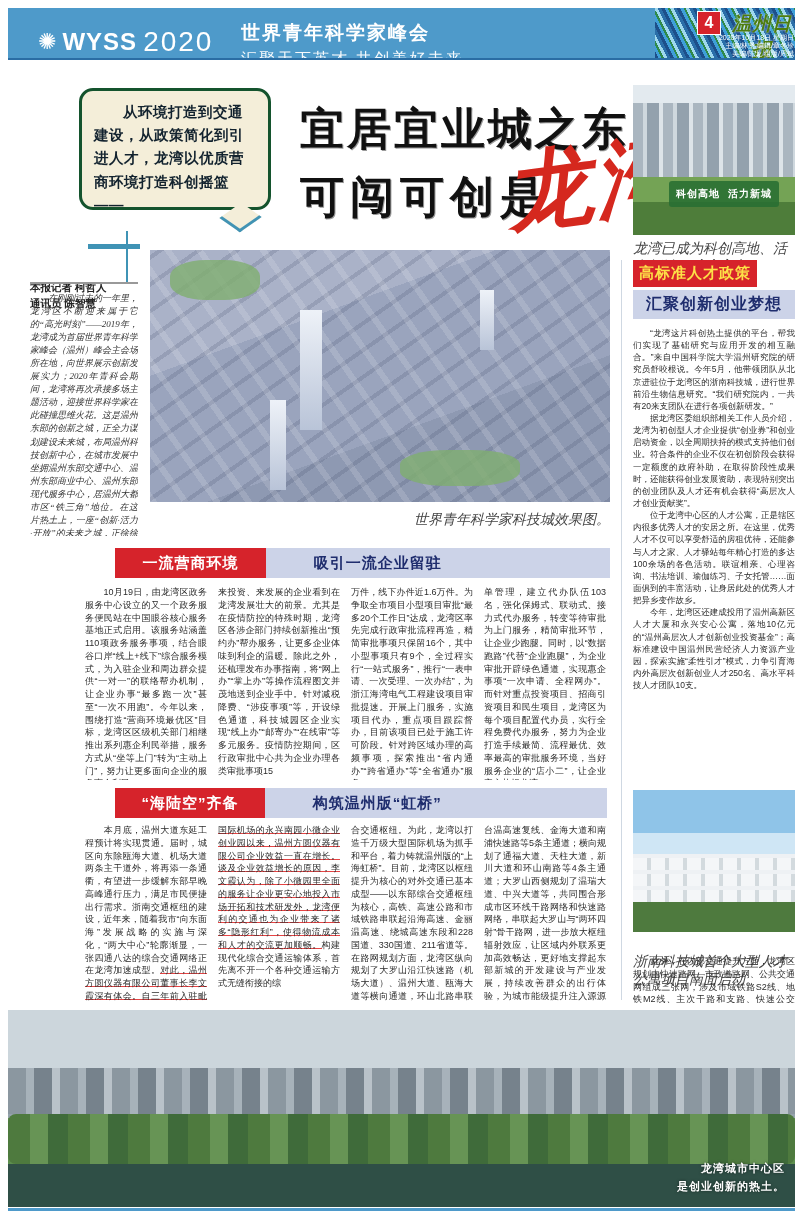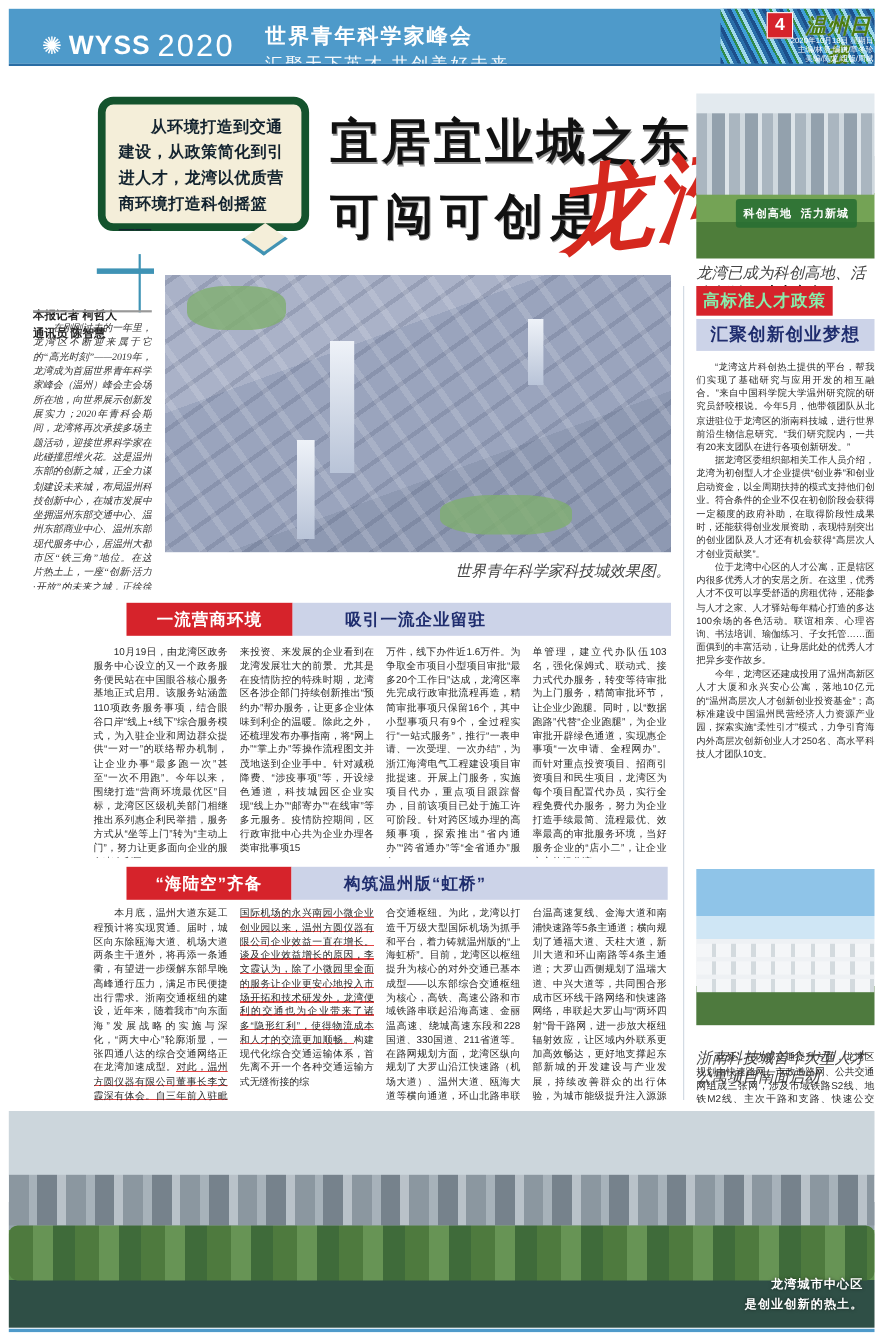--- a/index.html
+++ b/index.html
@@ -24,7 +24,7 @@
      font-family:"Liberation Serif",serif;text-shadow:0 0 2px rgba(255,255,255,.9);letter-spacing:1px;text-align:center;}
   .dateline{left:678px;top:34px;width:116px;color:#fff;font-size:7px;text-align:right;line-height:8px;}
   
-  .bubble{left:89px;top:88px;width:192px;height:122px;background:#f4eed9;border:7px solid #14532d;
+  .bubble{left:79px;top:88px;width:192px;height:122px;background:#f4eed9;border:3px solid #14532d;
      border-radius:14px;padding:10px 12px;box-sizing:border-box;}
   .bubble p{margin:0;font-size:14.5px;font-weight:bold;color:#12222e;line-height:1.6;
      text-indent:2em;letter-spacing:.5px;}

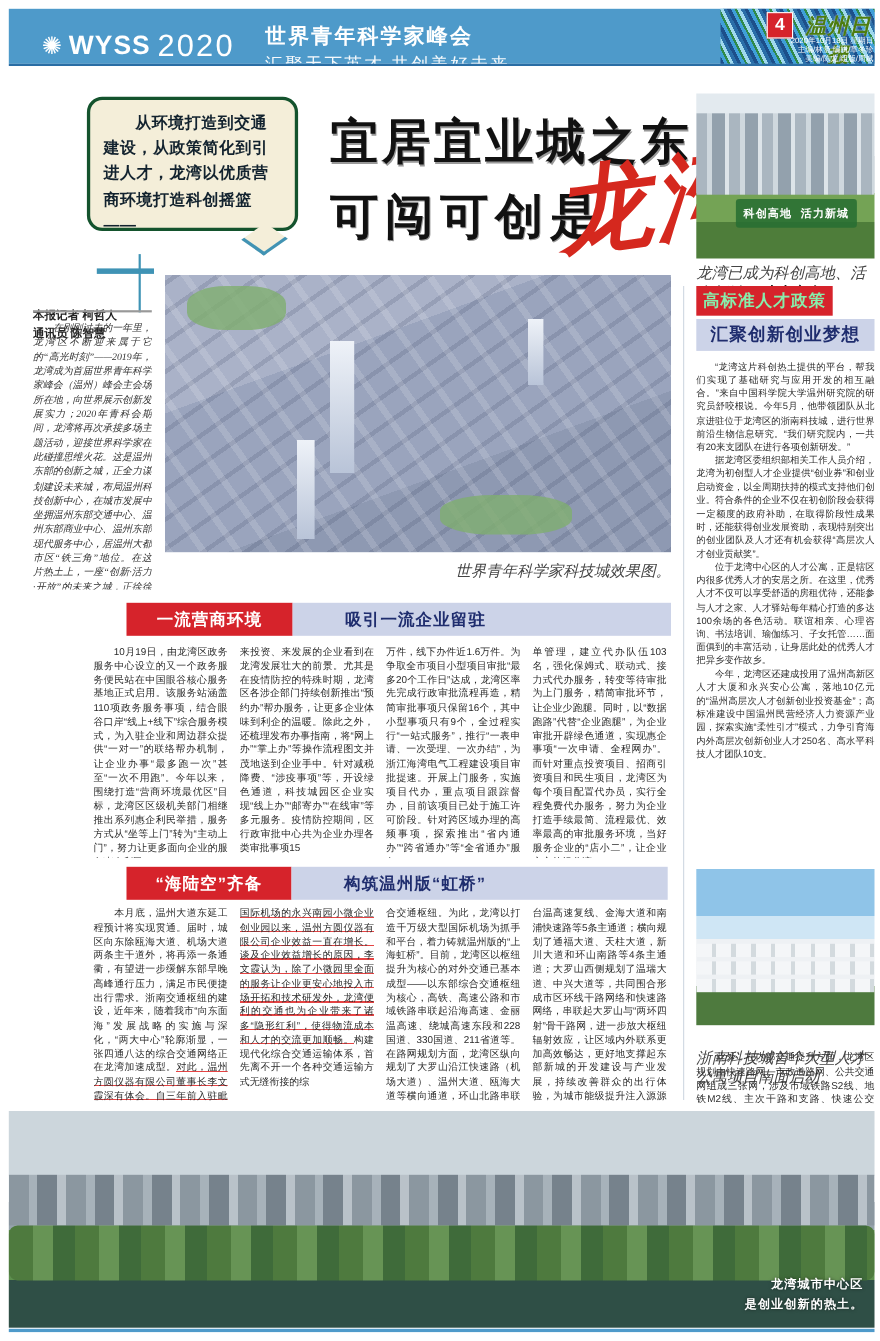--- a/index.html
+++ b/index.html
@@ -80,7 +80,7 @@
      font-style:italic;font-family:"Liberation Serif",serif;color:#333;}
   
   .vdivider{left:621px;top:260px;width:1px;height:740px;background:#cfd8e2;}
-  .kicker-red{background:#d6232b;color:#86efac;font-weight:bold;display:flex;align-items:center;justify-content:center;}
+  .kicker-red{background:#d6232b;color:#fde047;font-weight:bold;display:flex;align-items:center;justify-content:center;}
   .talent-kicker{left:633px;top:260px;width:124px;height:27px;font-size:15px;letter-spacing:1px;}
   .talent-head{left:633px;top:290px;width:162px;height:29px;background:#ccd3e8;color:#1f2d6e;
      font-size:16px;font-weight:bold;display:flex;align-items:center;justify-content:center;letter-spacing:1px;}

